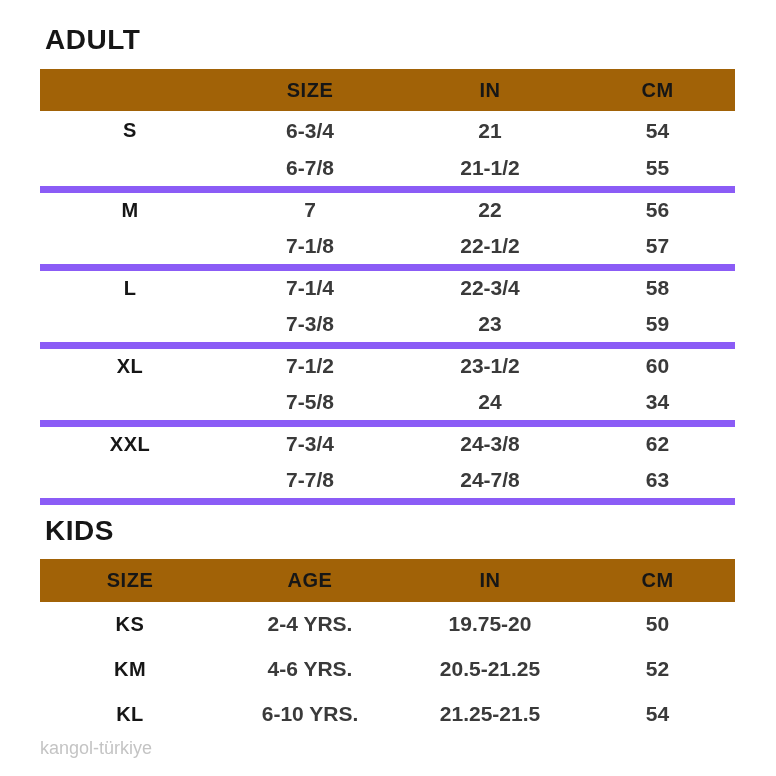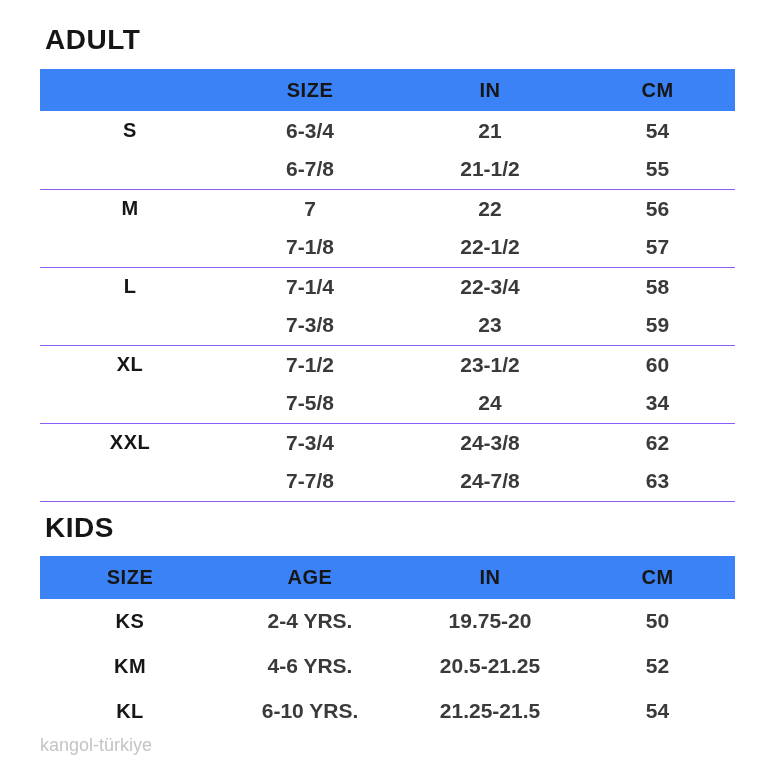--- a/index.html
+++ b/index.html
@@ -31,7 +31,7 @@
   col.c3 { width: 180px; }
   col.c4 { width: 155px; }
   thead th {
-    background: #3b82f6;
+    background: #a16207;
     height: 42px;
     font-size: 20px;
     font-weight: 800;

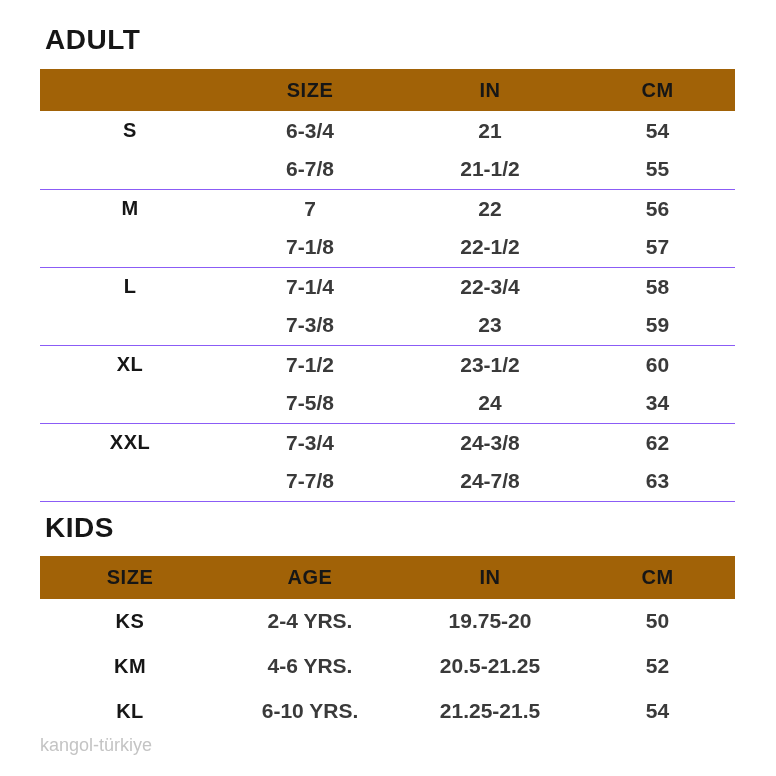--- a/index.html
+++ b/index.html
@@ -58,7 +58,7 @@
     letter-spacing: 0.5px;
     color: #161616;
   }
-  tr.group-end td { border-bottom: 1px solid #8b5cf6; }
+  tr.group-end td { border-bottom: 7px solid #8b5cf6; }
   .watermark {
     width: 695px;
     text-align: left;

